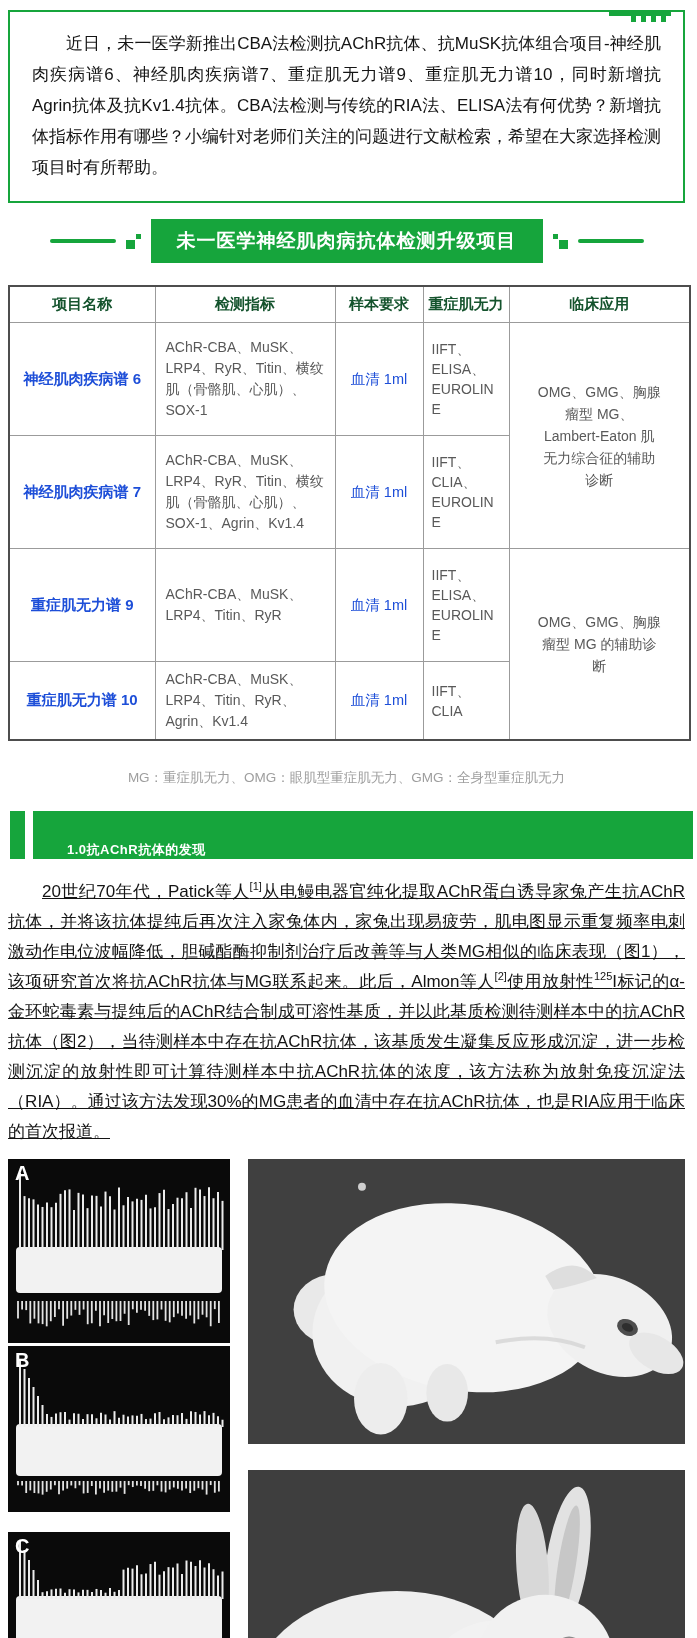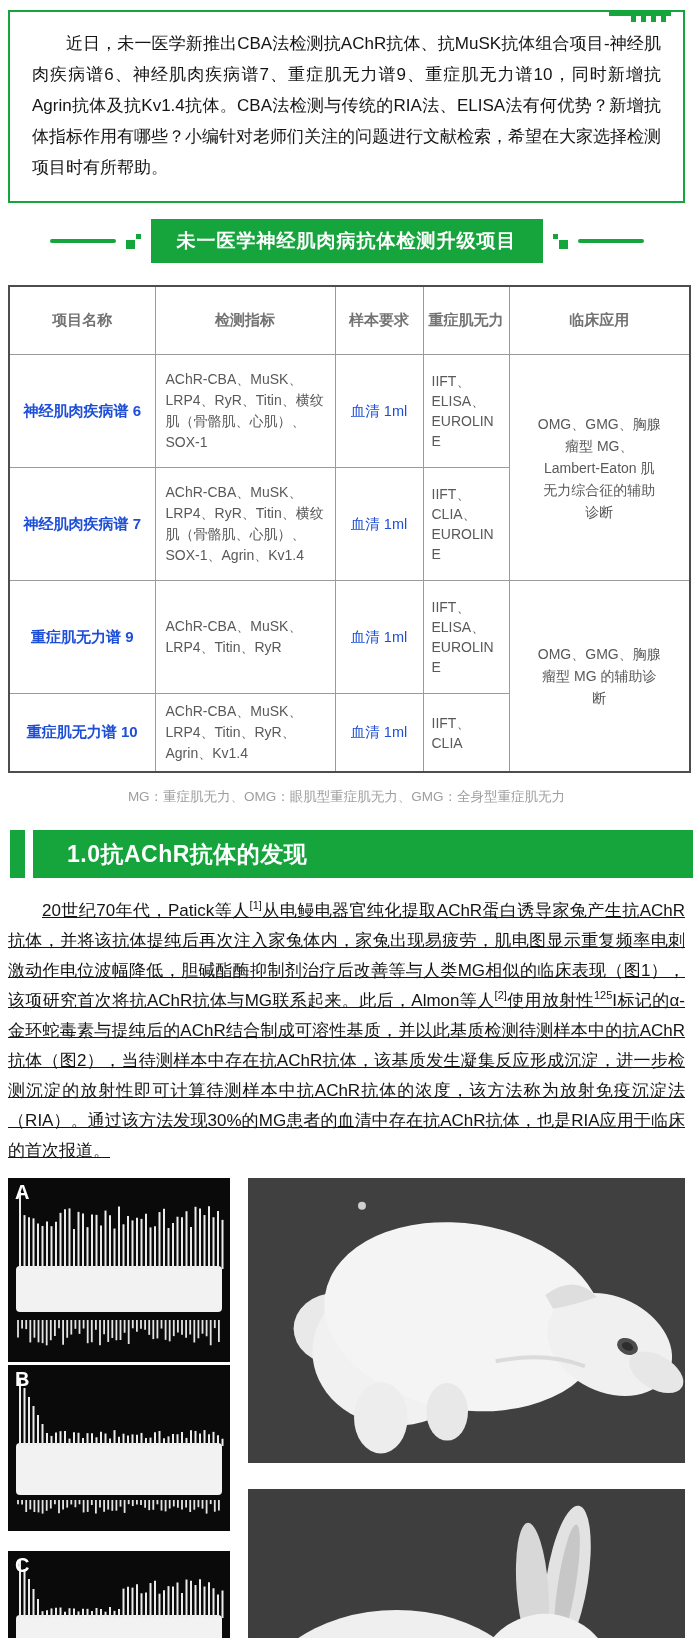--- a/index.html
+++ b/index.html
@@ -20,7 +20,7 @@
   
   table.spec{border-collapse:collapse;margin:0 8px;width:681px;table-layout:fixed;border:2px solid #4d4d4d;}
   table.spec th,table.spec td{border:1px solid #9b9b9b;vertical-align:middle;}
-  table.spec th{font-size:15px;color:#737373;padding:24px 2px;}
+  table.spec th{font-size:15px;color:#14532d;padding:8px 2px;}
   td.c-name{font-weight:bold;font-size:15px;color:#1d4ed8;text-align:center;padding:4px 6px;}
   td.c-markers{font-size:14px;color:#595959;padding:7px 10px;line-height:21px;text-align:left;}
   td.c-sample{font-size:14.5px;color:#1d4ed8;text-align:center;padding:4px 2px;}

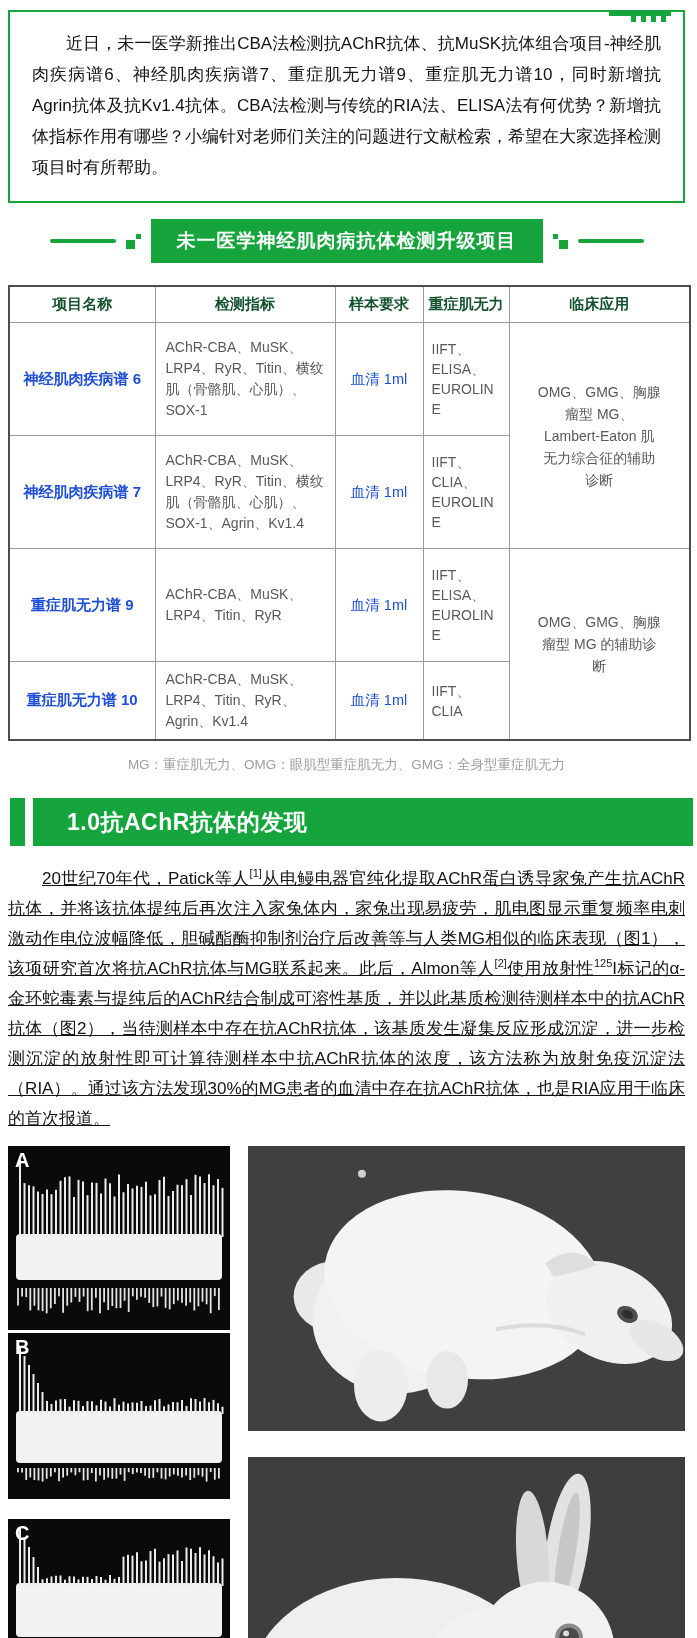--- a/index.html
+++ b/index.html
@@ -27,7 +27,7 @@
   td.c-method{font-size:14px;color:#595959;padding:16px 8px;line-height:20px;text-align:left;word-break:break-word;}
   td.c-clinical{font-size:14px;color:#595959;text-align:center;line-height:22px;padding:6px 28px;}
 
-  .table-note{margin-top:15px;text-align:center;color:#9e9e9e;font-size:13.5px;}
+  .table-note{margin-top:28px;text-align:center;color:#9e9e9e;font-size:13.5px;}
 
   
   .section-header{display:flex;margin-top:24px;height:48px;}

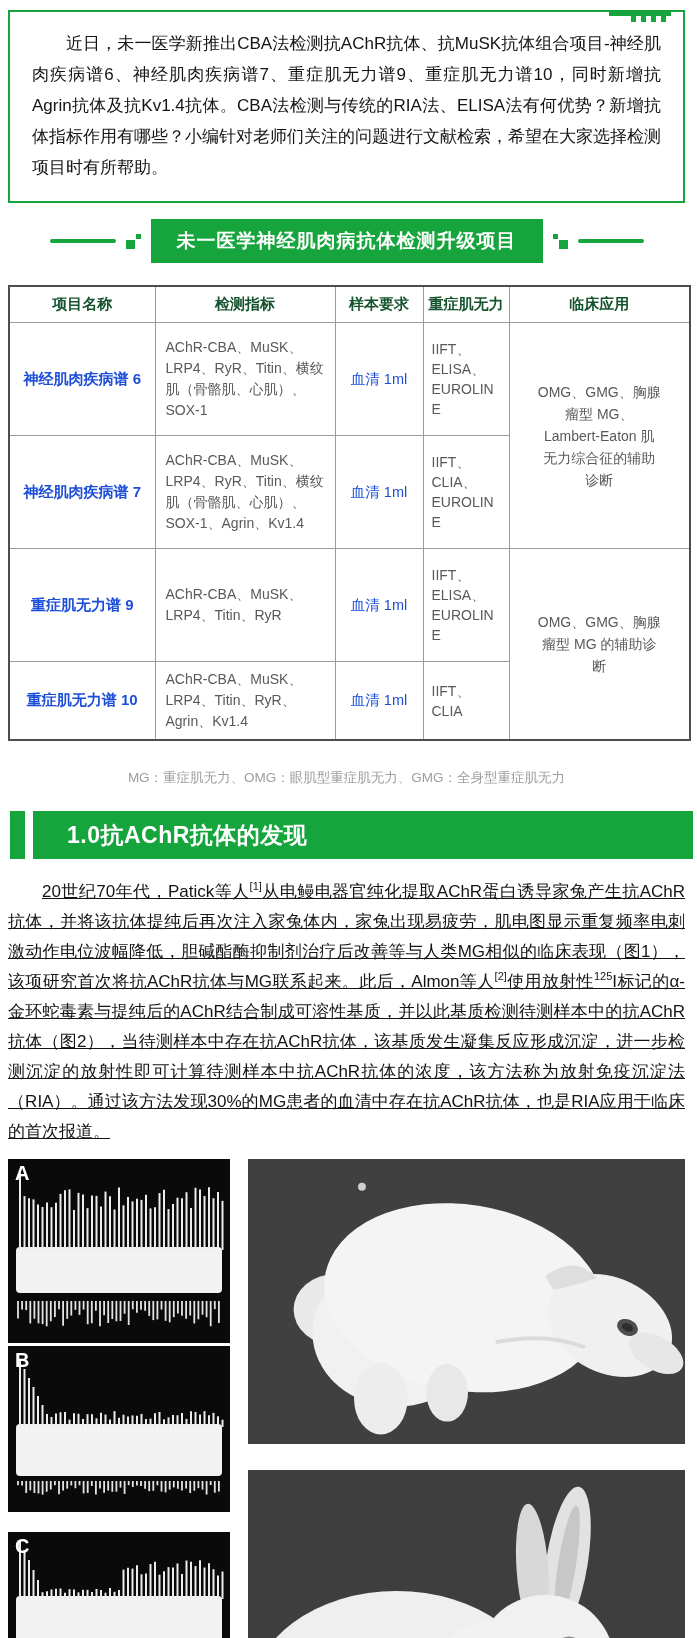--- a/index.html
+++ b/index.html
@@ -32,7 +32,7 @@
   
   .section-header{display:flex;margin-top:24px;height:48px;}
   .sh-block{width:15px;background:var(--green);margin-left:10px;}
-  .sh-bar{flex:1;background:var(--green);margin-left:8px;display:flex;align-items:center;padding-left:34px;color:#fff;font-size:23px;font-weight:bold;letter-spacing:.5px;}
+  .sh-bar{flex:1;background:var(--green);margin-left:8px;display:flex;align-items:flex-end;padding-left:34px;color:#fff;font-size:13px;font-weight:bold;letter-spacing:.5px;}
 
   
   .body-para{margin:18px 8px 0;font-size:17px;line-height:30px;color:#141414;text-align:justify;text-indent:2em;text-decoration:underline;}

